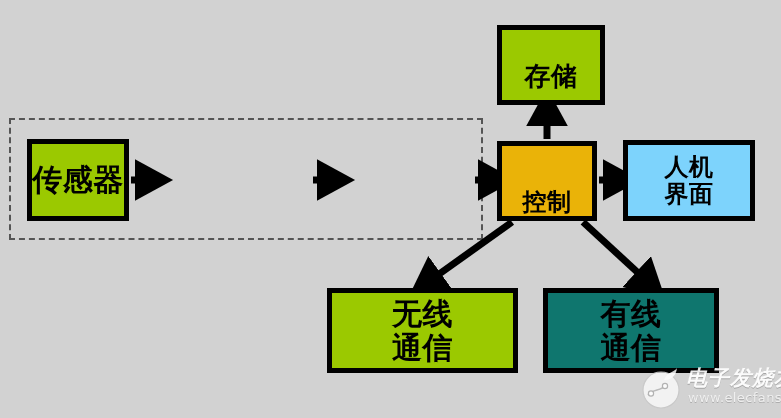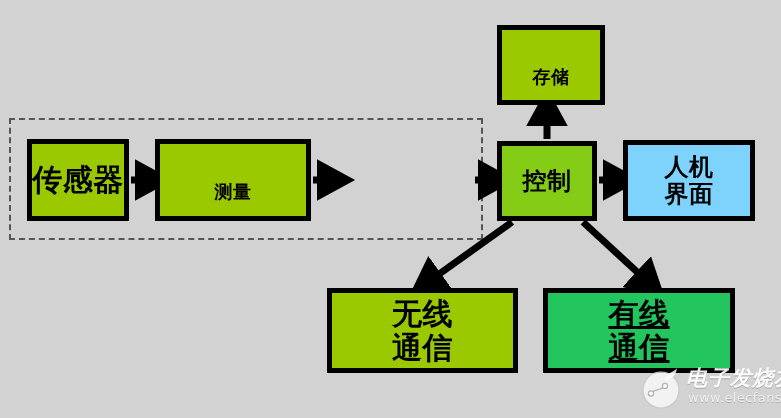--- a/index.html
+++ b/index.html
@@ -43,7 +43,7 @@
     white-space: pre-line;
     font-family: "DejaVu Sans", "Liberation Sans", sans-serif;
   }
-  .fs-26 { font-size: 18px; margin-top: 24px; }
+  .fs-26 { font-size: 26px; margin-top: 24px; }
   .fs-25 { font-size: 30px; }
   .fs-24 { font-size: 24px; }
 

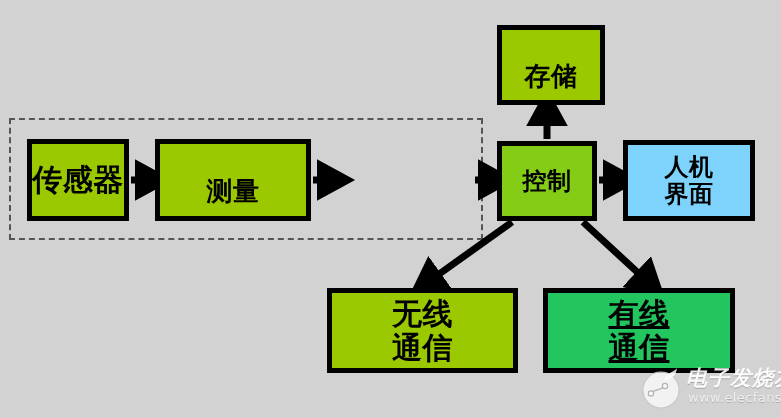--- a/index.html
+++ b/index.html
@@ -132,9 +132,6 @@
     <span class="node-label fs-25">传感器</span>
   </div>
 
-  <div class="node" id="node-measure" style="left: 155px; top: 139px; width: 156px; height: 82px; background: rgb(155, 201, 0); border-color: rgb(0, 0, 0);">
-    <span class="node-label fs-26">测量</span>
-  </div>
 
 
   <div class="node" id="node-control" style="left: 497px; top: 141px; width: 100px; height: 80px; background: #84cc16; border-color: rgb(0, 0, 0);">

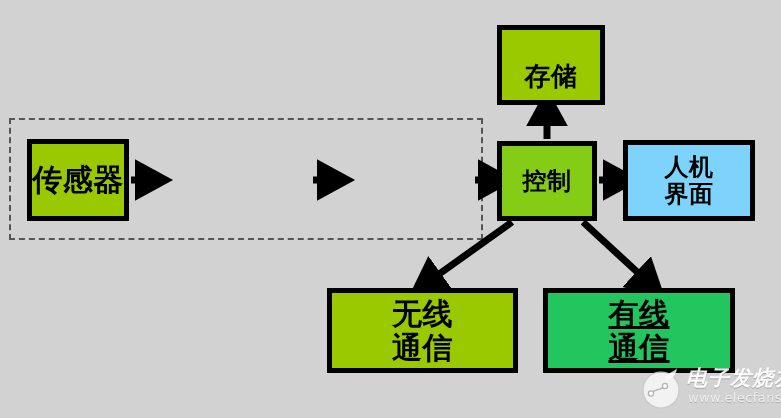--- a/index.html
+++ b/index.html
@@ -134,7 +134,7 @@
 
 
 
-  <div class="node" id="node-control" style="left: 497px; top: 141px; width: 100px; height: 80px; background: #84cc16; border-color: rgb(0, 0, 0);">
+  <div class="node" id="node-control" style="left: 497px; top: 141px; width: 100px; height: 80px; background: #eab308; border-color: rgb(0, 0, 0); align-items: flex-end;">
     <span class="node-label fs-24">控制</span>
   </div>
 

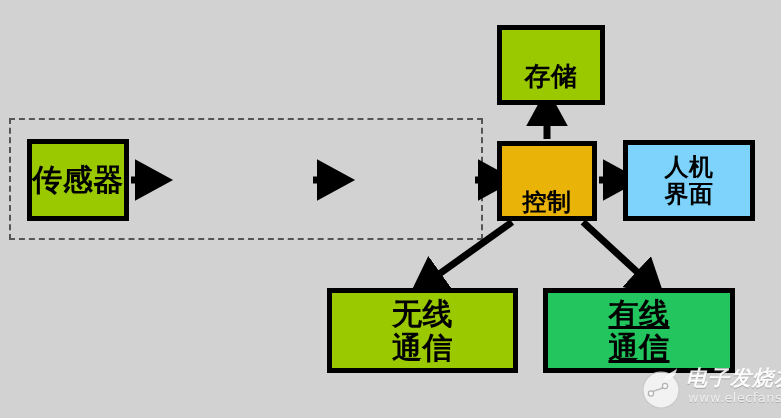--- a/index.html
+++ b/index.html
@@ -152,7 +152,7 @@
 通信</span>
   </div>
 
-  <div class="node" id="node-wired" style="left: 543px; top: 288px; width: 192px; height: 85px; background: #22c55e; border-color: rgb(0, 0, 0); text-decoration: underline;">
+  <div class="node" id="node-wired" style="left: 543px; top: 288px; width: 176px; height: 85px; background: #0f766e; border-color: rgb(0, 0, 0);">
     <span class="node-label fs-25">有线
 通信</span>
   </div>

